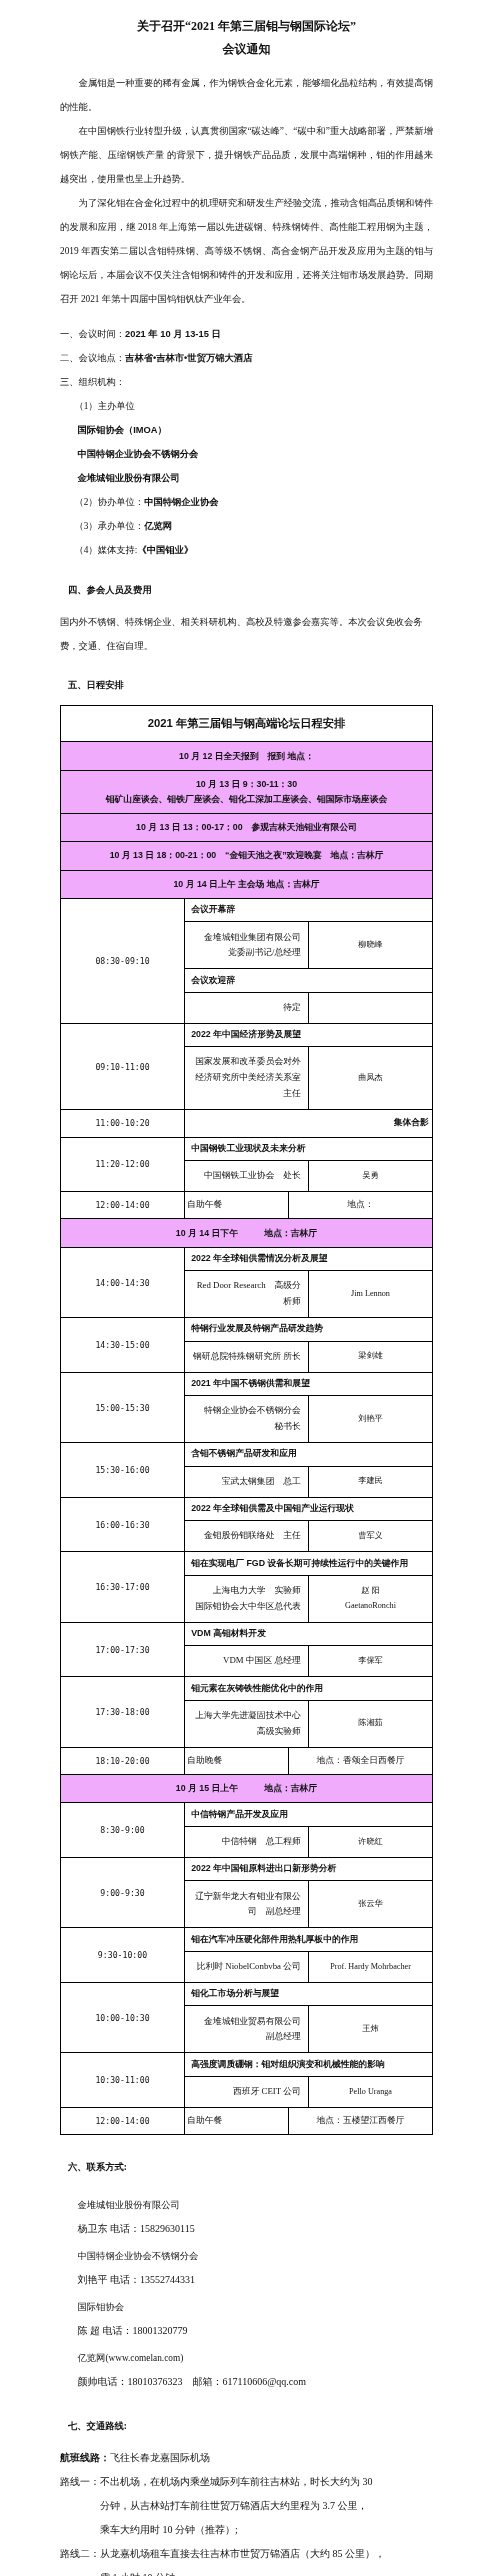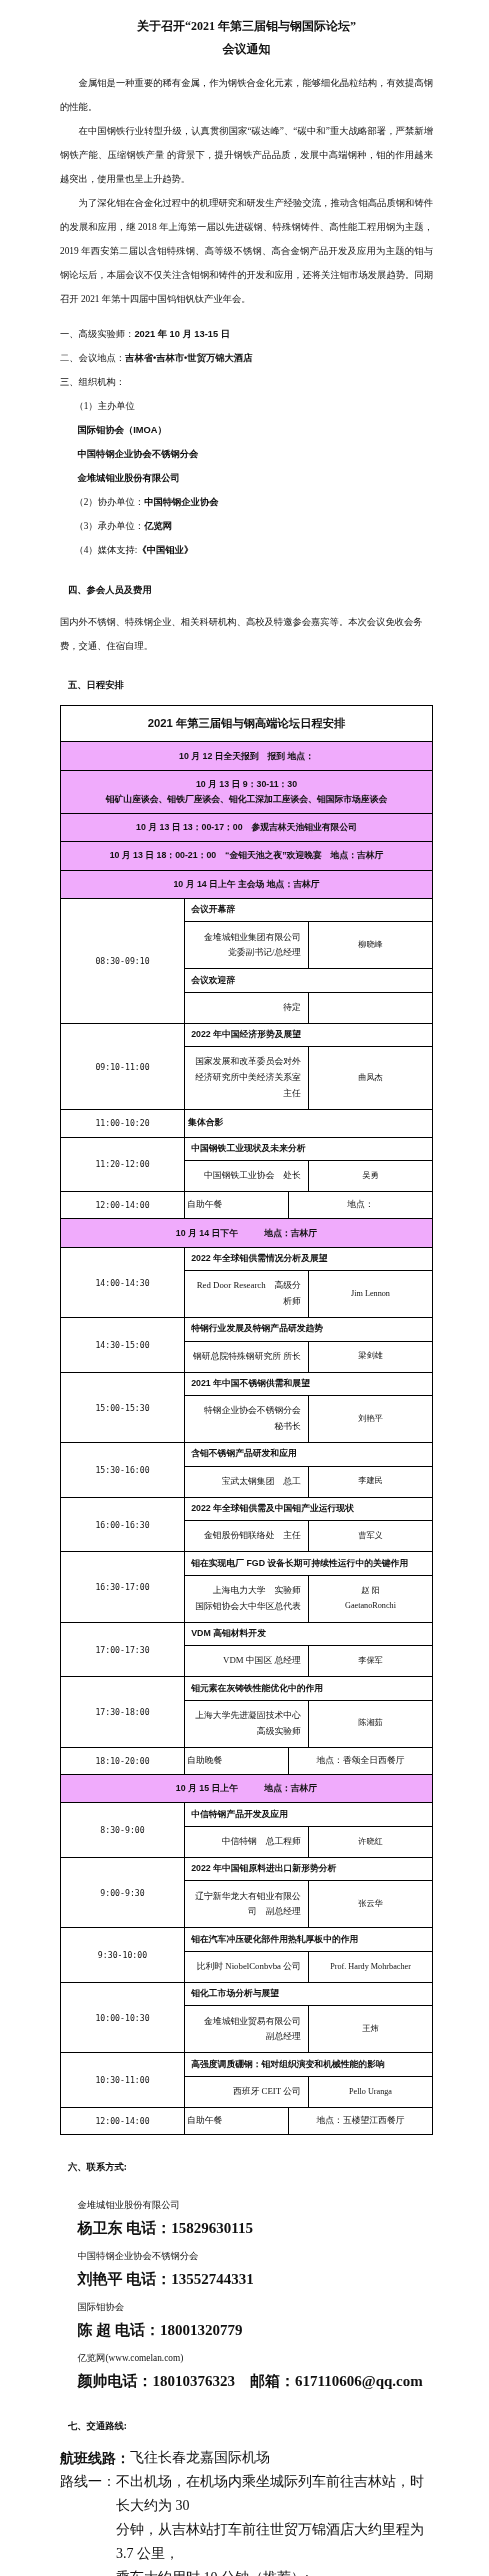--- a/index.html
+++ b/index.html
@@ -52,7 +52,7 @@
 
   <div class="gap-m"></div>
 
-  <p class="item-line"><span>一、高级实验师：</span><span class="b-sans">2021 年 10 月 13-15 日</span></p>
+  <p class="item-line"><span>一、会议时间：</span><span class="b-sans">2021 年 10 月 13-15 日</span></p>
   <p class="item-line"><span>二、会议地点：</span><span class="b-sans">吉林省•吉林市•世贸万锦大酒店</span></p>
   <p class="item-line">三、组织机构：</p>
   <p class="item-line indent1">（1）主办单位</p>

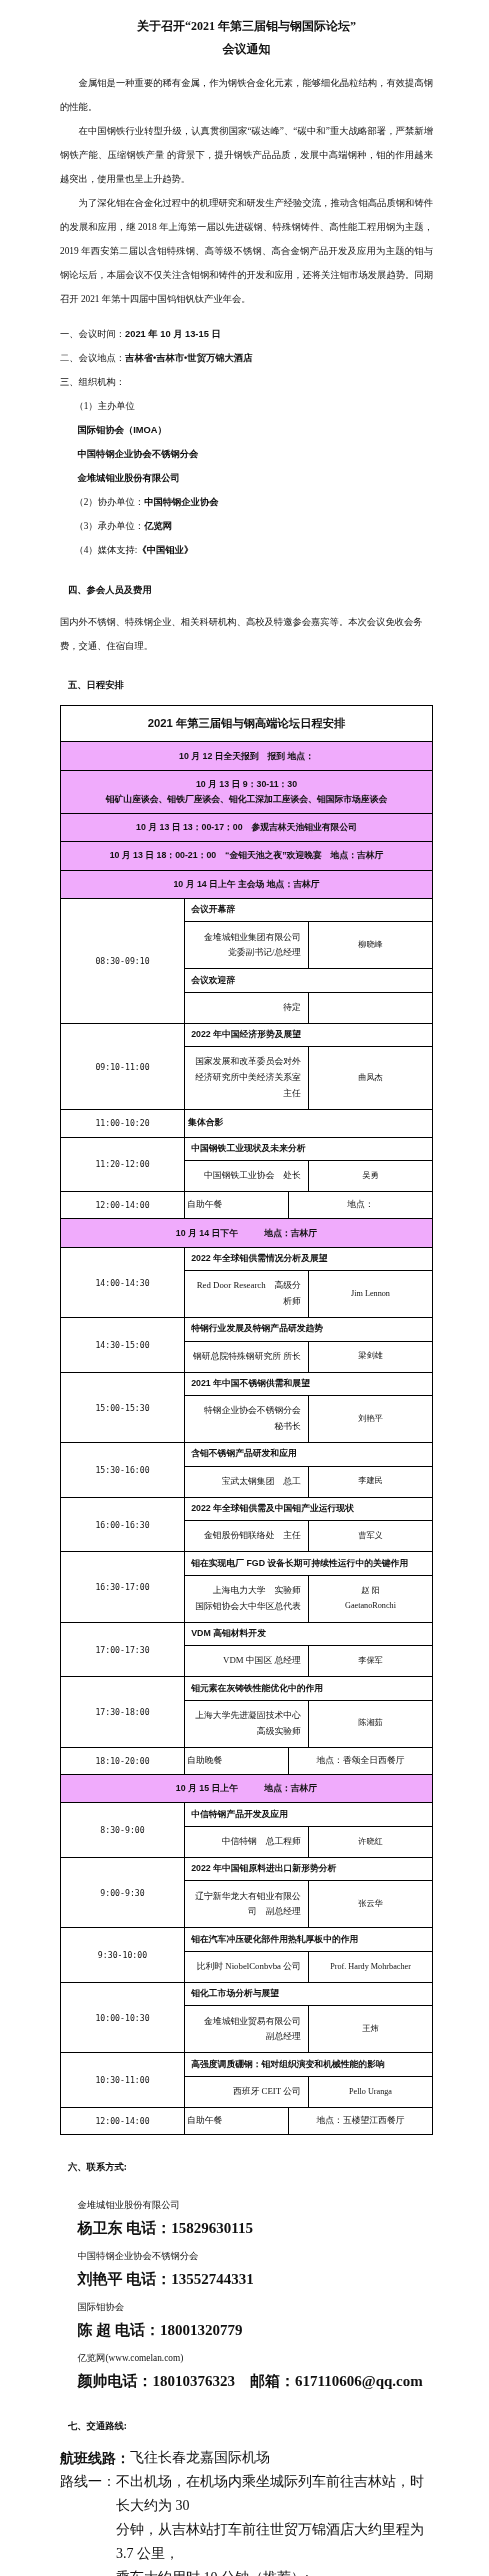--- a/index.html
+++ b/index.html
@@ -25,7 +25,7 @@
   table.agenda td.ttl{font-weight:bold;font-family:"Liberation Sans","DejaVu Sans",sans-serif;padding:5.2px 6.2px;}
   table.agenda td.org{text-align:right;padding:7.2px 7.2px;white-space:pre-line;line-height:1.8;}
   table.agenda td.nm{width:54px;text-align:center;white-space:pre-line;font-size:8.2px;padding:3.1px 1px;line-height:1.8;}
-  table.agenda td.center-cell{text-align:left;font-weight:bold;font-family:Liberation Serif, serif;padding:7.2px 3.1px;}
+  table.agenda td.center-cell{text-align:right;font-weight:bold;font-family:Liberation Serif, serif;padding:7.2px 3.1px;}
   table.agenda td.meal{padding:0;}
   .meal-wrap{display:flex;align-items:stretch;}
   .meal-label{width:40%;border-right:1px solid #000;text-align:left;padding:7.2px 2.1px;}

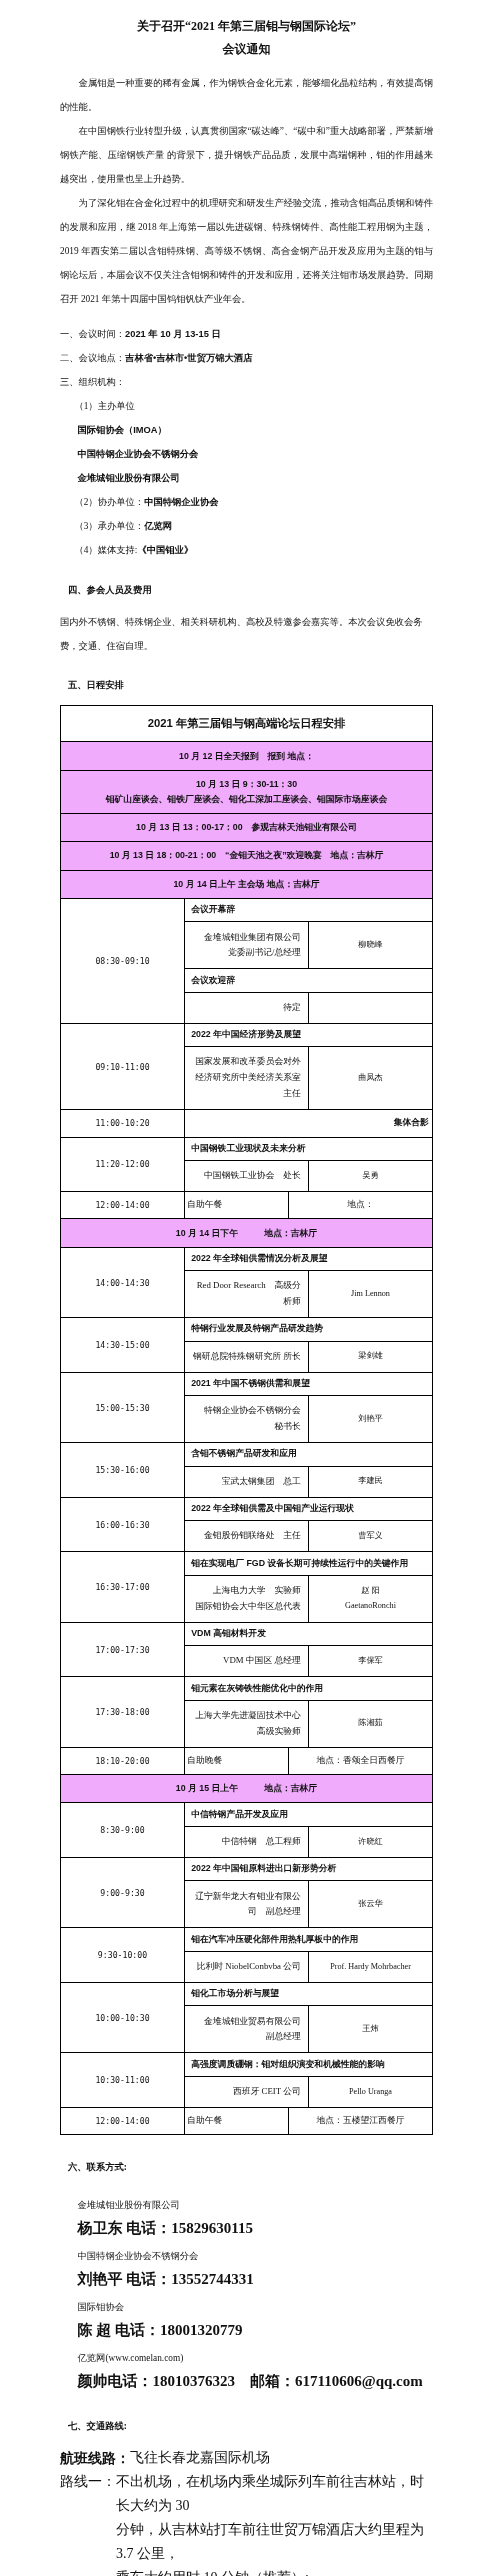--- a/index.html
+++ b/index.html
@@ -32,7 +32,7 @@
   .meal-place{flex:1;text-align:center;padding:7.2px 2.1px;}
   
   .contact-org{font-size:9.3px;line-height:23px;padding-left:17.5px;margin:0;}
-  .contact-line{font-size:15px;line-height:23px;padding-left:17.5px;margin:0 0 5.2px 0;font-weight:bold;}
+  .contact-line{font-size:10px;line-height:23px;padding-left:17.5px;margin:0 0 5.2px 0;}
   .hang{display:flex;font-size:14px;line-height:24px;margin:0;}
   .hang .lbl{white-space:nowrap;}
   .hang .lbl.bold{font-weight:bold;font-family:"Liberation Sans","DejaVu Sans",sans-serif;}

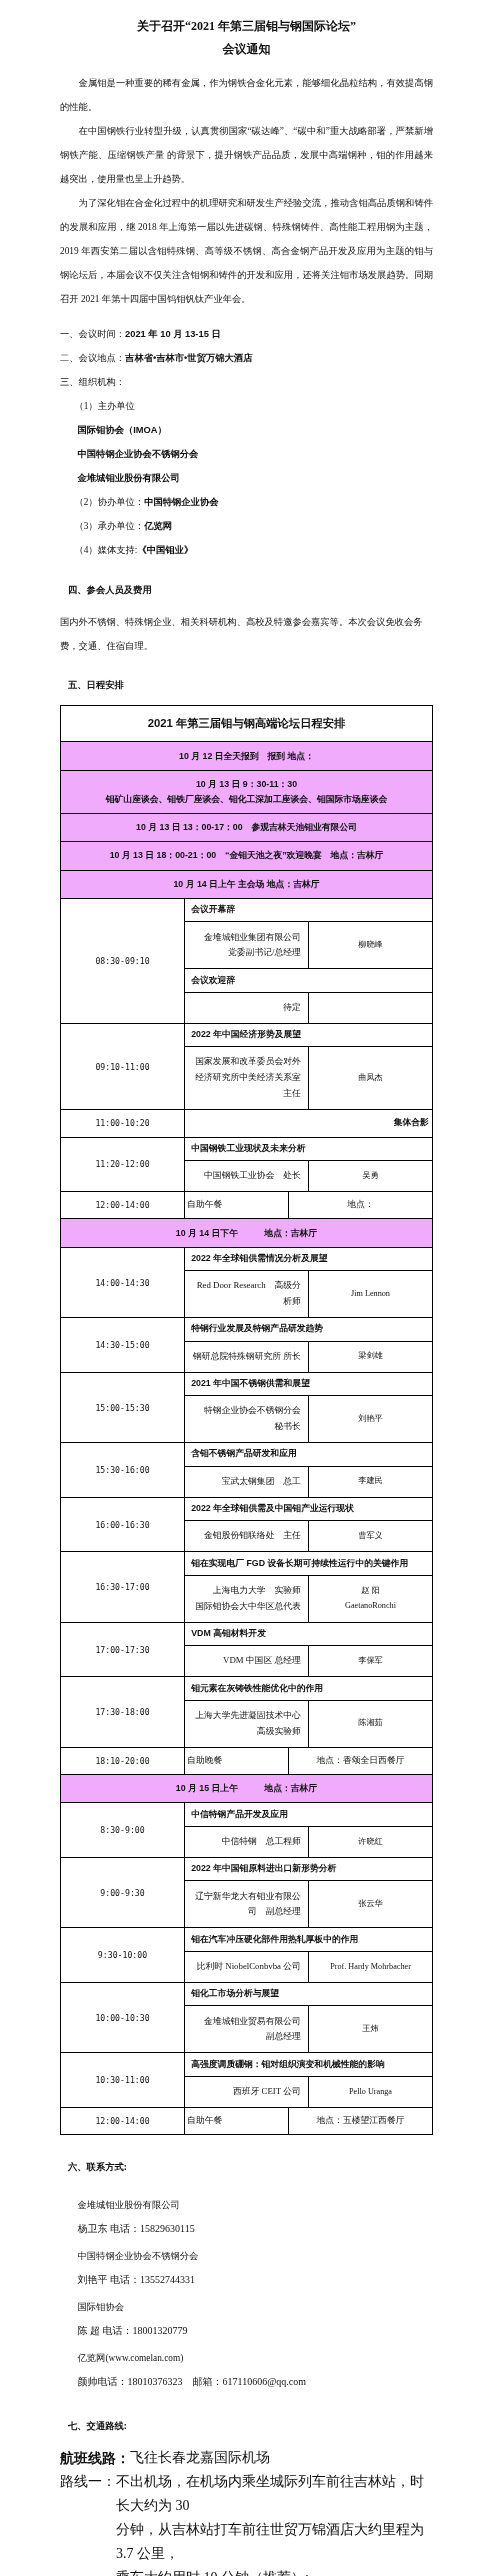--- a/index.html
+++ b/index.html
@@ -33,7 +33,7 @@
   
   .contact-org{font-size:9.3px;line-height:23px;padding-left:17.5px;margin:0;}
   .contact-line{font-size:10px;line-height:23px;padding-left:17.5px;margin:0 0 5.2px 0;}
-  .hang{display:flex;font-size:14px;line-height:24px;margin:0;}
+  .hang{display:flex;font-size:10px;line-height:24px;margin:0;}
   .hang .lbl{white-space:nowrap;}
   .hang .lbl.bold{font-weight:bold;font-family:"Liberation Sans","DejaVu Sans",sans-serif;}
   .hang .val{flex:1;white-space:pre-line;}

